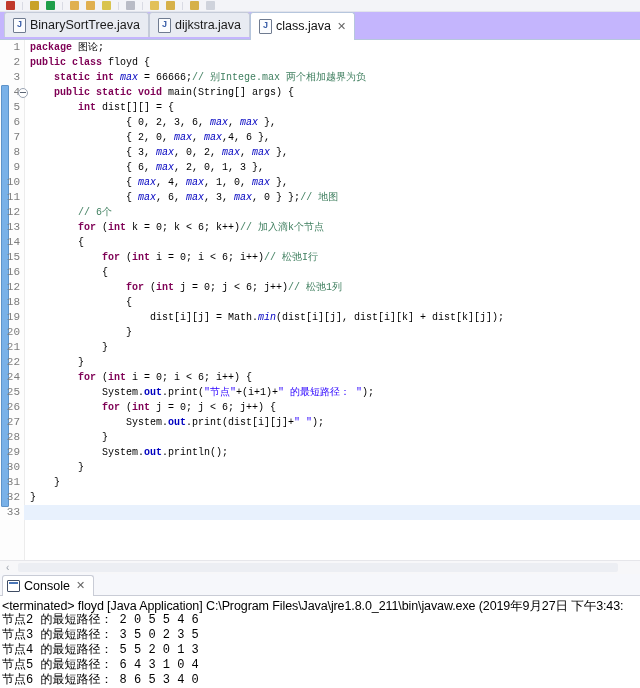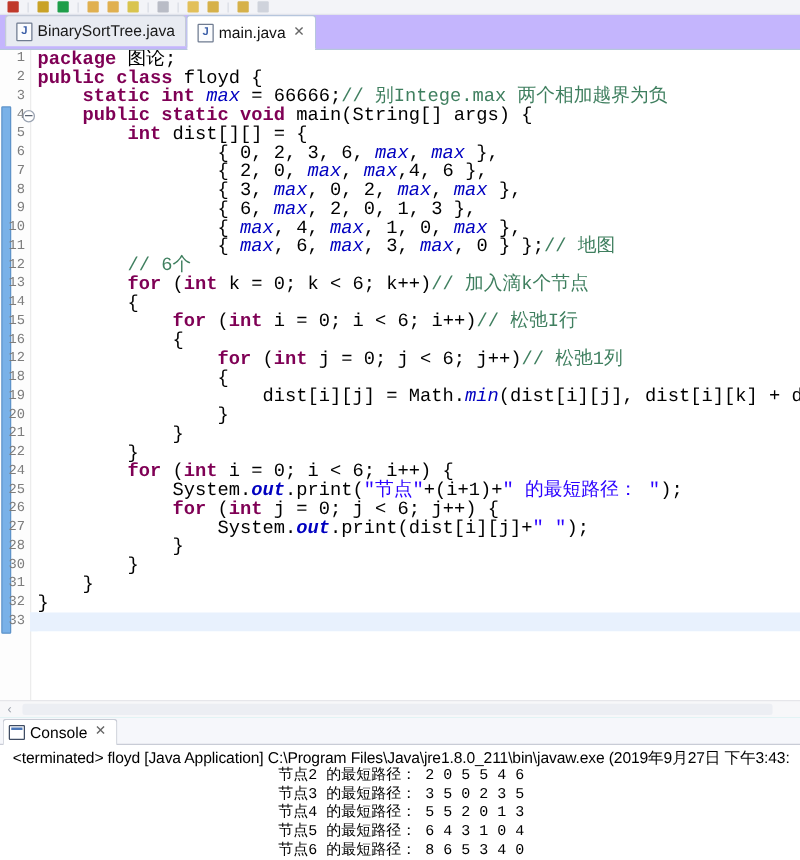--- a/index.html
+++ b/index.html
@@ -105,6 +105,10 @@
         <span class="jfile"></span>
         <span>BinarySortTree.java</span>
       </div>
+      <div class="tab inactive">
+        <span class="jfile"></span>
+        <span>dijkstra.java</span>
+      </div>
       <div class="tab active">
         <span class="jfile"></span>
         <span>main.java</span>

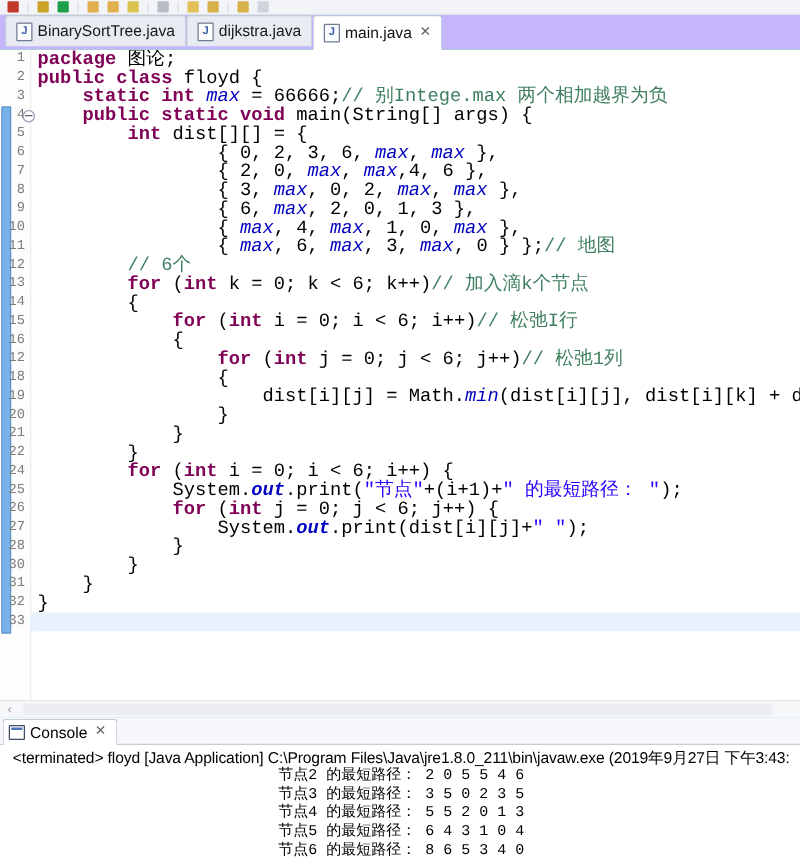--- a/index.html
+++ b/index.html
@@ -111,7 +111,7 @@
       </div>
       <div class="tab active">
         <span class="jfile"></span>
-        <span>main.java</span>
+        <span>class.java</span>
         <span class="tab-close">✕</span>
       </div>
     </div>

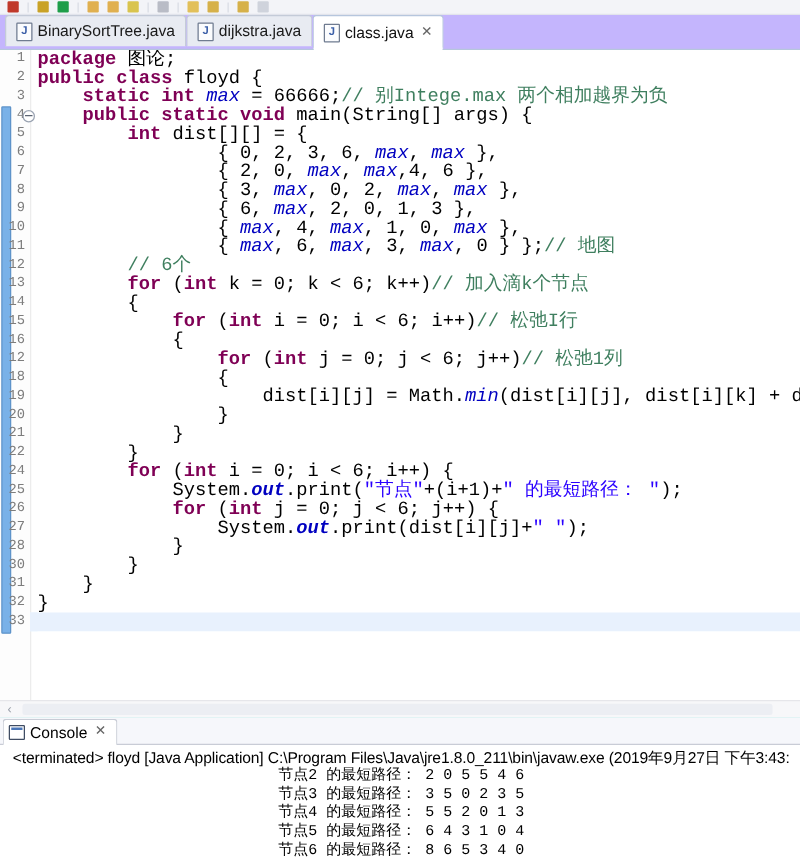--- a/index.html
+++ b/index.html
@@ -48,7 +48,7 @@
   .fold{position:absolute;left:18px;top:3px;width:8px;height:8px;border:1px solid #9aa3b2;
         border-radius:50%;background:#fff;z-index:3;}
   .fold:before{content:"";position:absolute;left:1px;right:1px;top:3px;height:1px;background:#5c6574;}
-  .code{padding-left:6px;font-family:"Liberation Mono", monospace;font-size:15px;
+  .code{padding-left:6px;font-family:"Liberation Mono", monospace;font-size:10px;
         color:#000;position:relative;z-index:2;}
   .kw{color:#7f0055;font-weight:bold;}
   .fld{color:#0000c0;font-style:italic;}

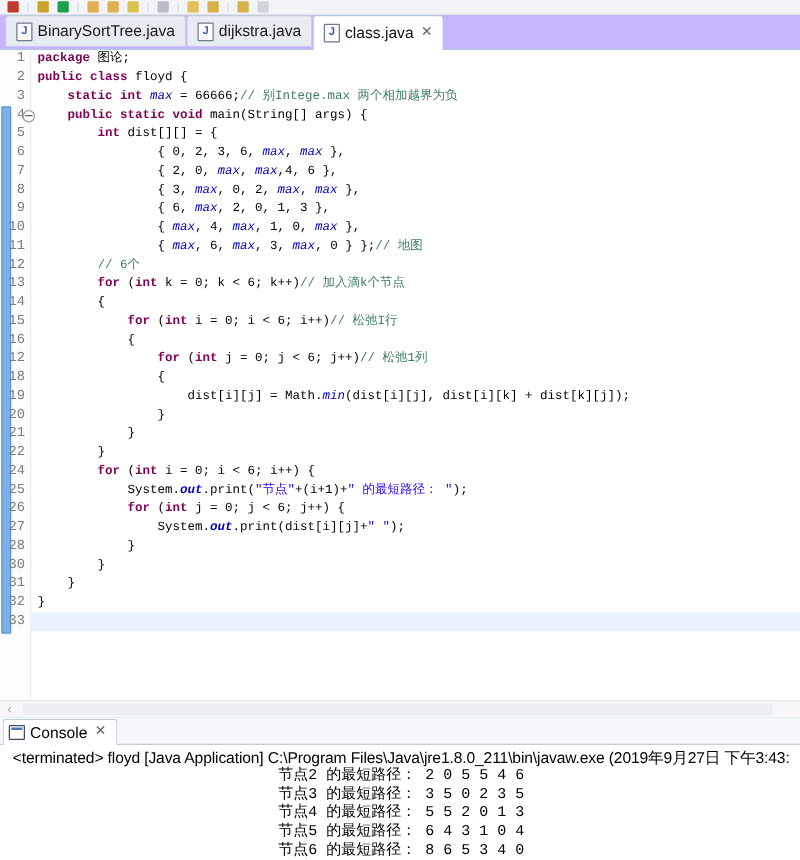--- a/index.html
+++ b/index.html
@@ -52,7 +52,7 @@
         color:#000;position:relative;z-index:2;}
   .kw{color:#7f0055;font-weight:bold;}
   .fld{color:#0000c0;font-style:italic;}
-  .stat{color:#0000c0;font-style:italic;font-weight:bold;}
+  .stat{color:#0000c0;font-weight:bold;}
   .cmt{color:#3f7f5f;margin-top:16px;}
   .str{color:#2a00ff;}
 

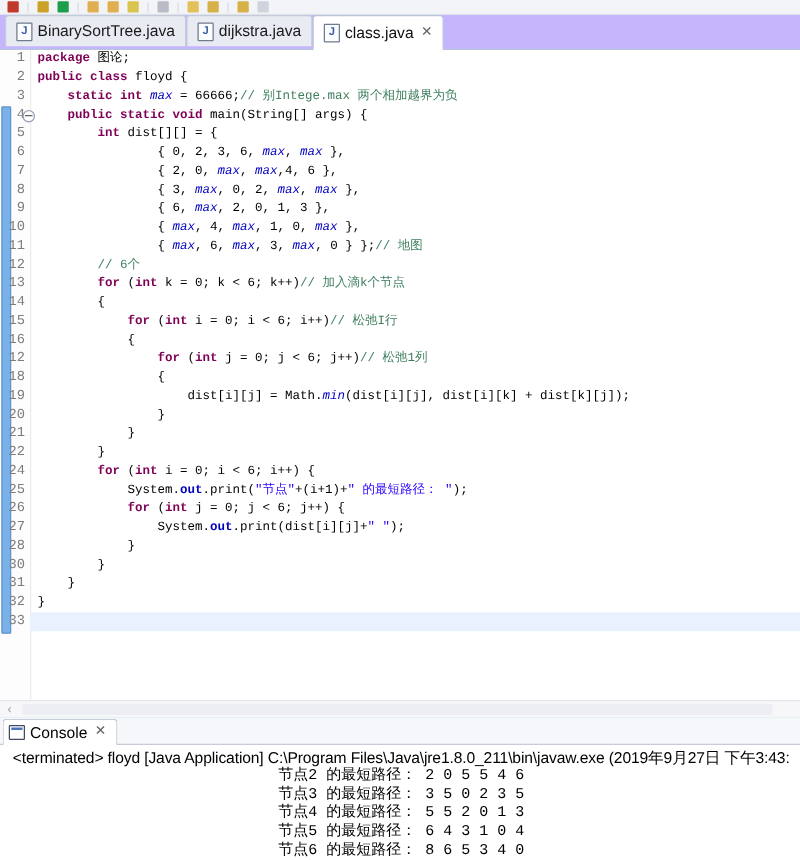--- a/index.html
+++ b/index.html
@@ -148,6 +148,7 @@
           <div class="row"><span class="ln">26</span><span class="code">            <span class="kw">for</span> (<span class="kw">int</span> j = 0; j &lt; 6; j++) {</span></div>
           <div class="row"><span class="ln">27</span><span class="code">                System.<span class="stat">out</span>.print(dist[i][j]+<span class="str">" "</span>);</span></div>
           <div class="row"><span class="ln">28</span><span class="code">            }</span></div>
+          <div class="row"><span class="ln">29</span><span class="code">            System.<span class="stat">out</span>.println();</span></div>
           <div class="row"><span class="ln">30</span><span class="code">        }</span></div>
           <div class="row"><span class="ln">31</span><span class="code">    }</span></div>
           <div class="row"><span class="ln">32</span><span class="code">}</span></div>

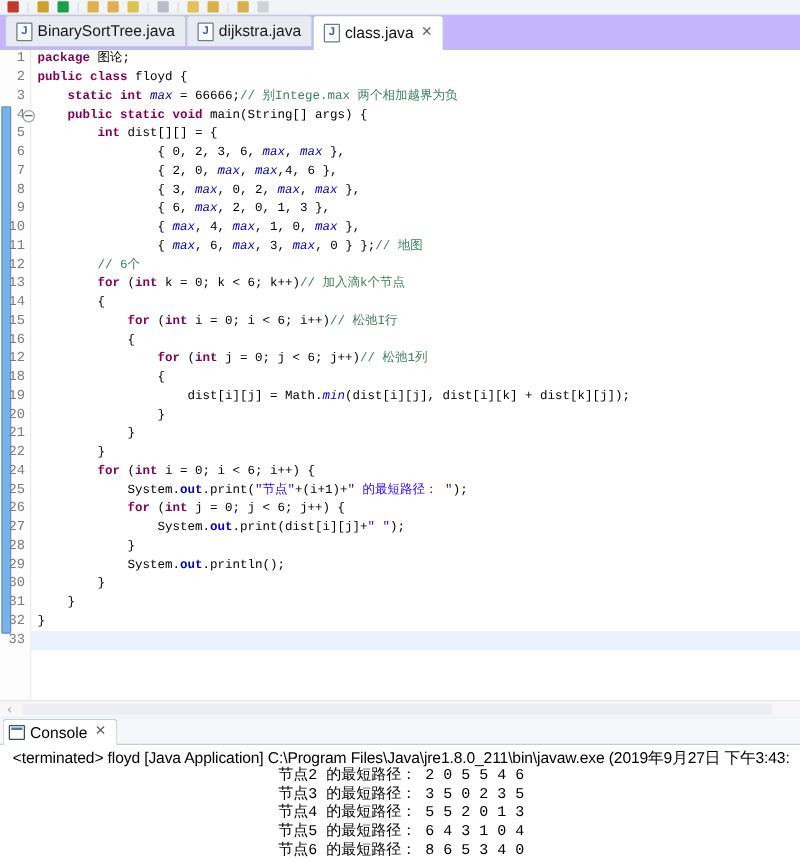--- a/index.html
+++ b/index.html
@@ -70,7 +70,7 @@
   .ctab:after{content:"";position:absolute;left:0;right:0;bottom:-1px;height:2px;background:#fff;}
   .con-ico{width:11px;height:10px;border:1px solid #3f4c63;background:#fff;border-radius:1px;position:relative;}
   .con-ico:before{content:"";position:absolute;left:1px;right:1px;top:1px;height:2px;background:#4a76b8;}
-  .cbody{background:#ffffff;flex:1 1 auto;padding:3px 0 0 2px;overflow:hidden;text-align:center;}
+  .cbody{background:#ffffff;flex:1 1 auto;padding:3px 0 0 2px;overflow:hidden;}
   .cline{font-family:"Liberation Sans", sans-serif;font-size:12.5px;line-height:14.5px;
          white-space:pre;color:#000;}
   .cline.term{letter-spacing:-0.1px;}

